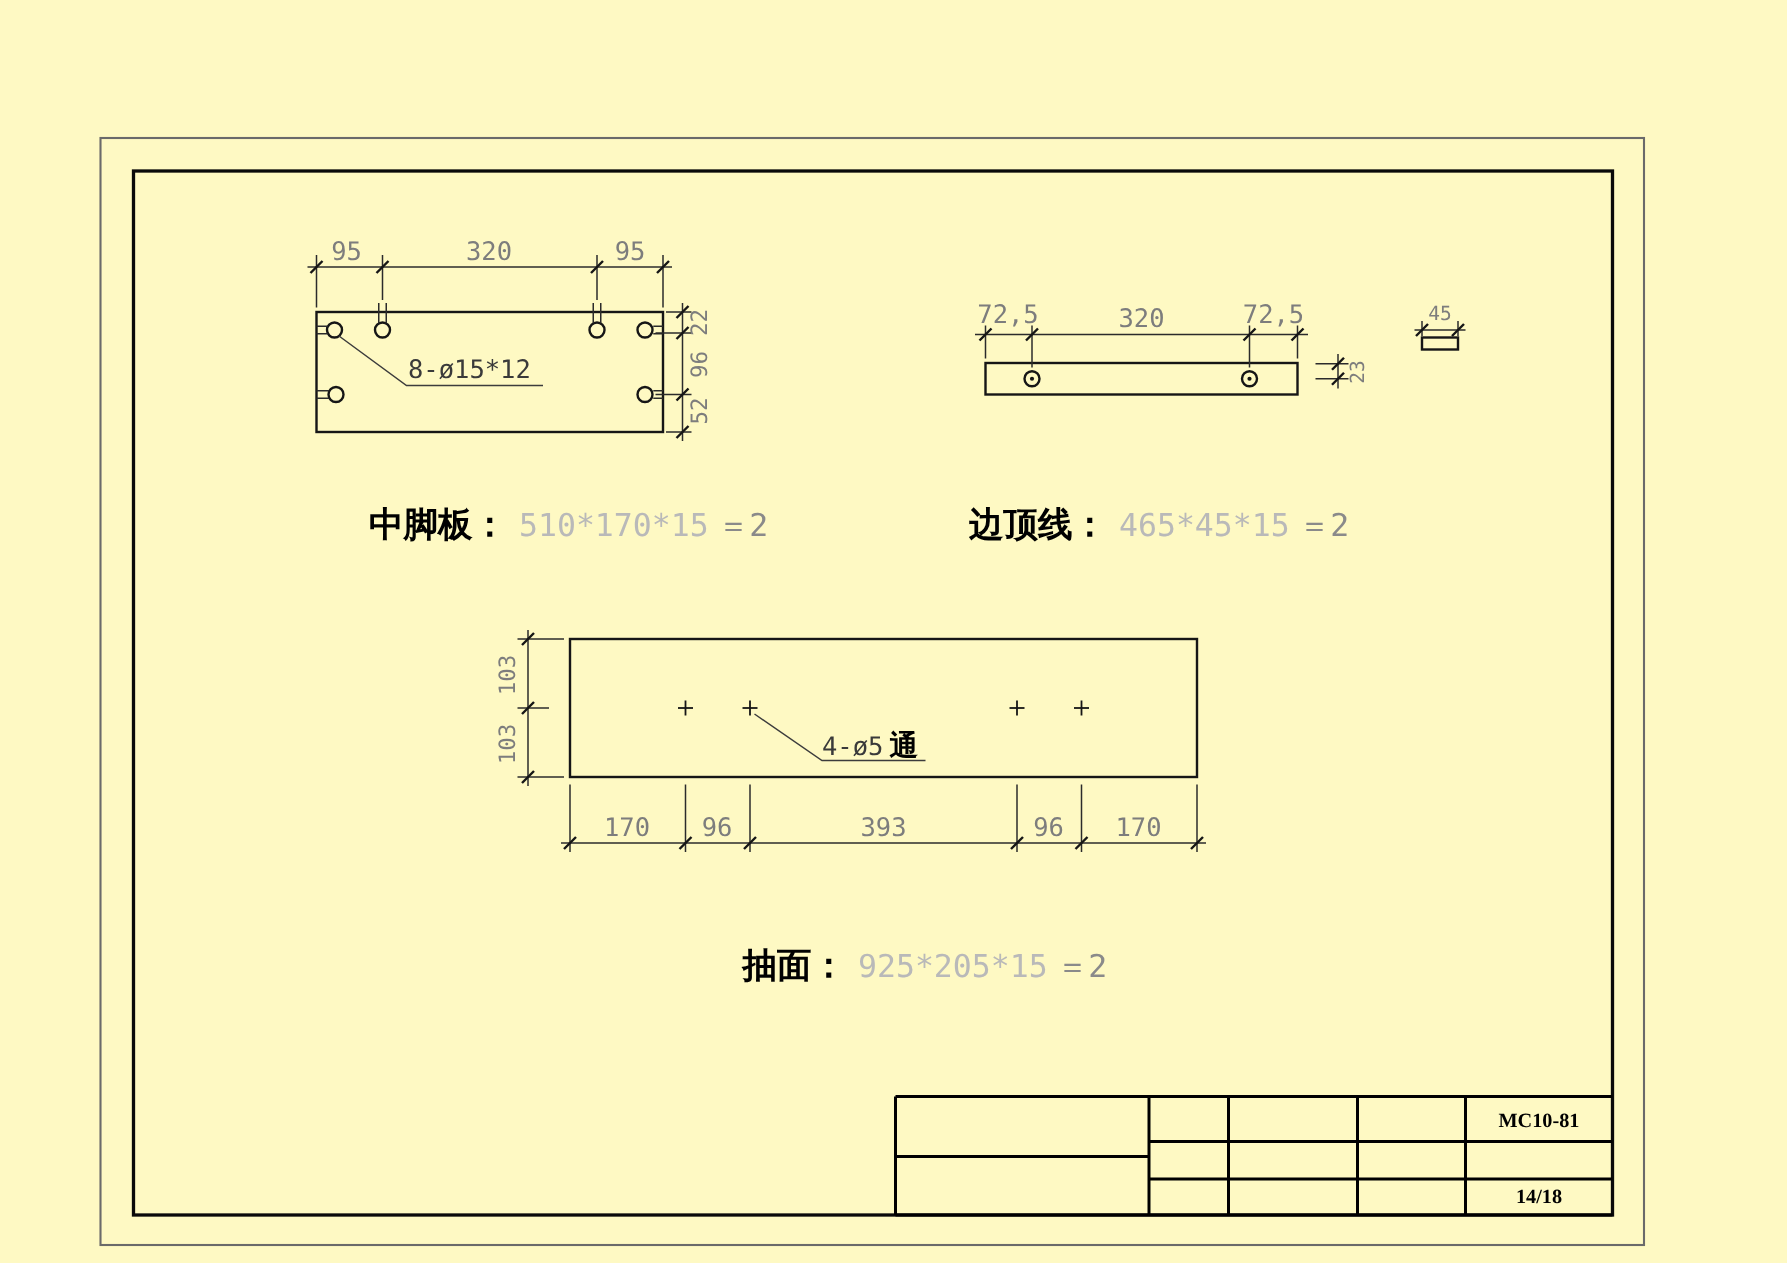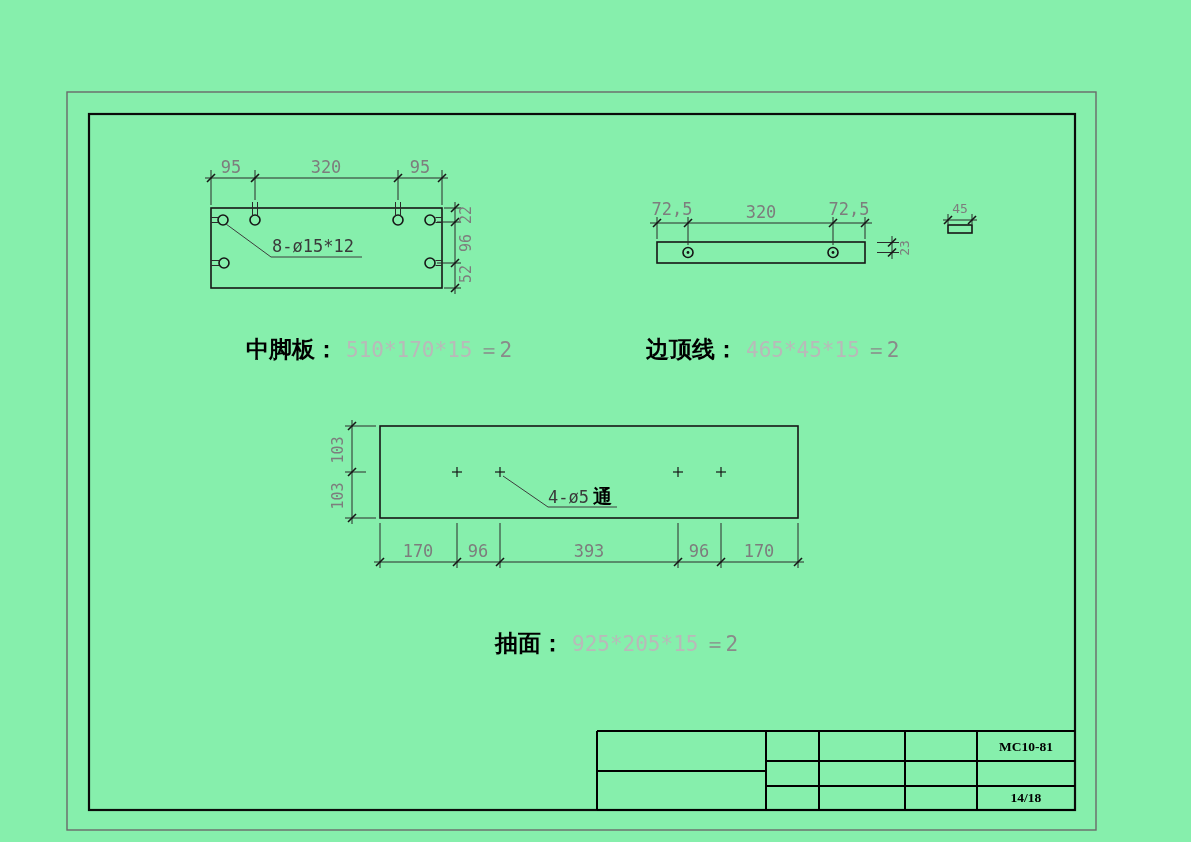--- a/index.html
+++ b/index.html
@@ -3,7 +3,7 @@
 <meta charset="utf-8">
 <style>
   html,body{margin:0;padding:0;background:#ffffff;}
-  .stage{position:relative;width:1191px;height:842px;background:#86efac;overflow:hidden;}
+  .stage{position:relative;width:1191px;height:842px;background:#fef9c3;overflow:hidden;}
   svg text{user-select:none;}
   .outline{stroke:#161616;stroke-width:1.6;fill:none;}
   .thin{stroke:#2b2b2b;stroke-width:1;fill:none;}

